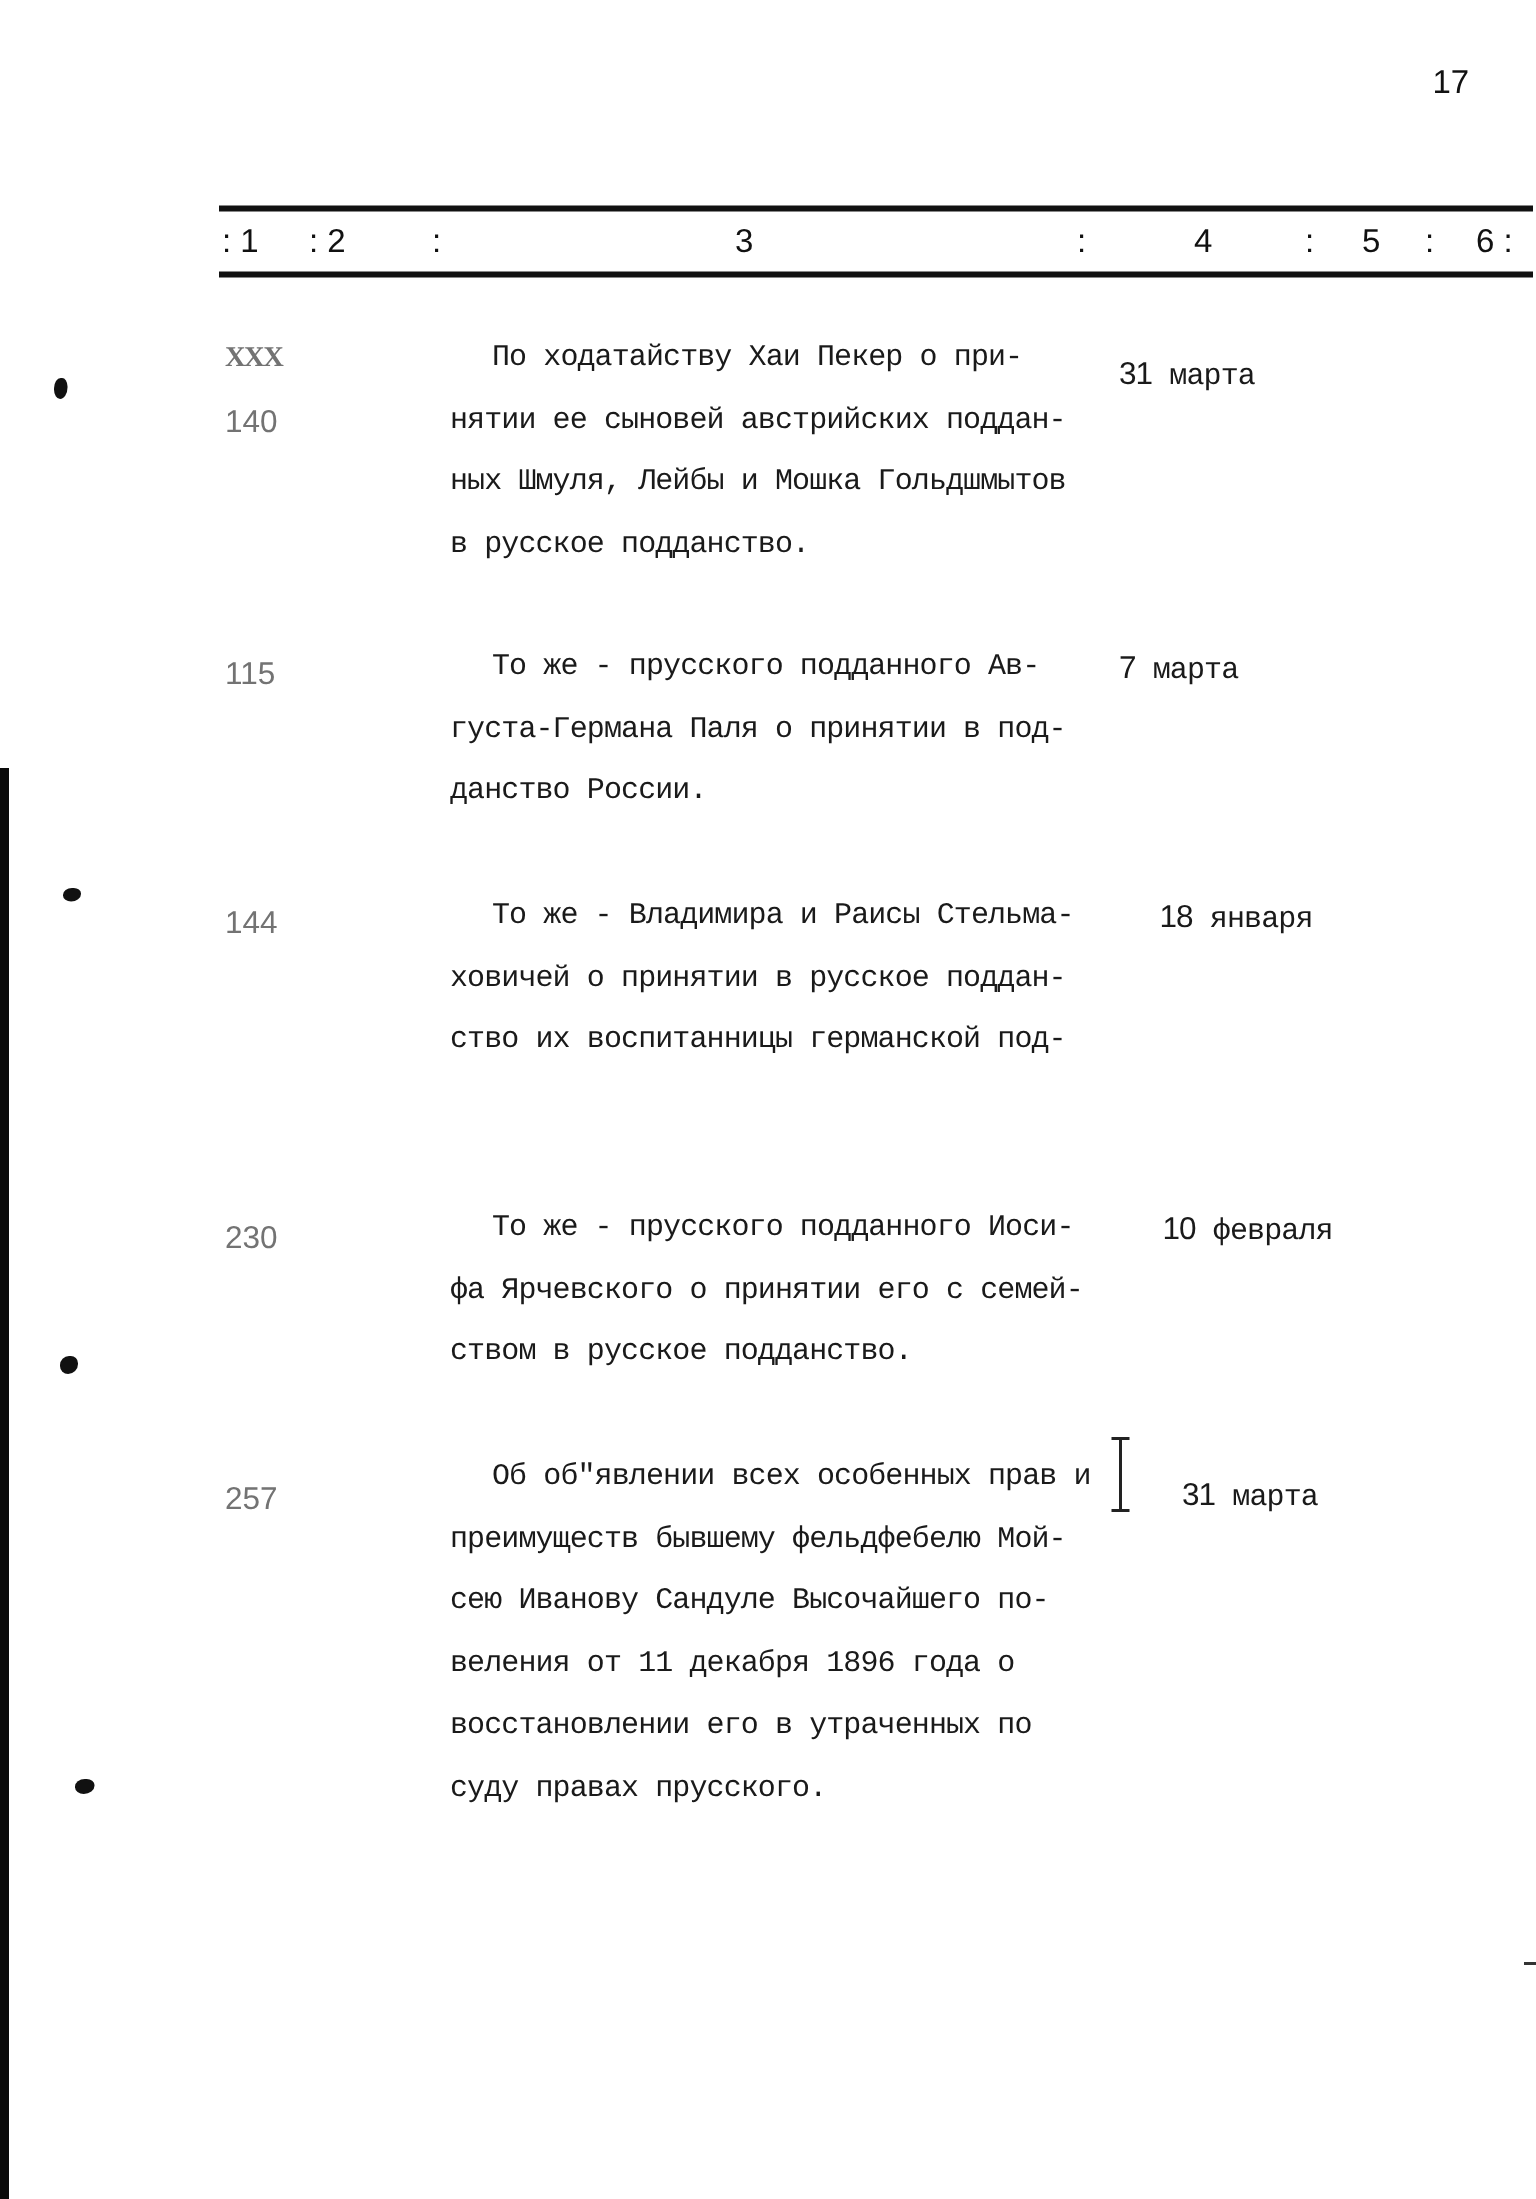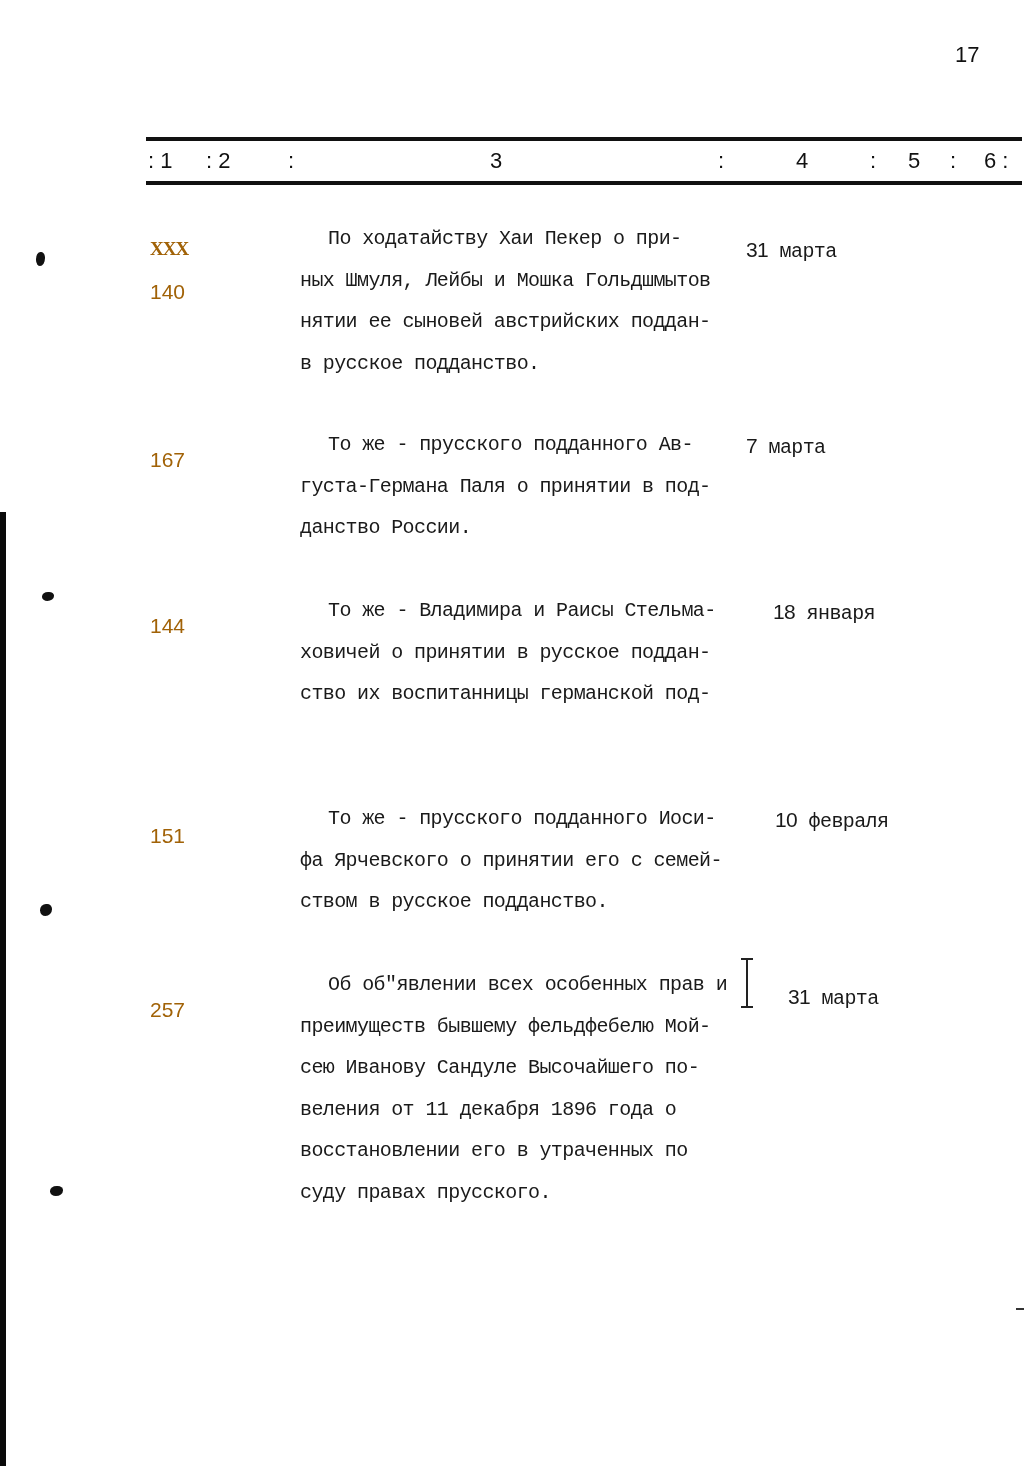--- a/index.html
+++ b/index.html
@@ -22,7 +22,7 @@
   .hcell { position: absolute; top: 0; }
   .entry-id {
     position: absolute; left: 150px;
-    font-family: "Liberation Sans", sans-serif; font-size: 21px; color: #a16207; margin-top: 10px;
+    font-family: "Liberation Sans", sans-serif; font-size: 21px; color: #737373;
   }
   .entry-id.roman {
     font-family: "Liberation Serif", serif; font-weight: bold; font-size: 19px;

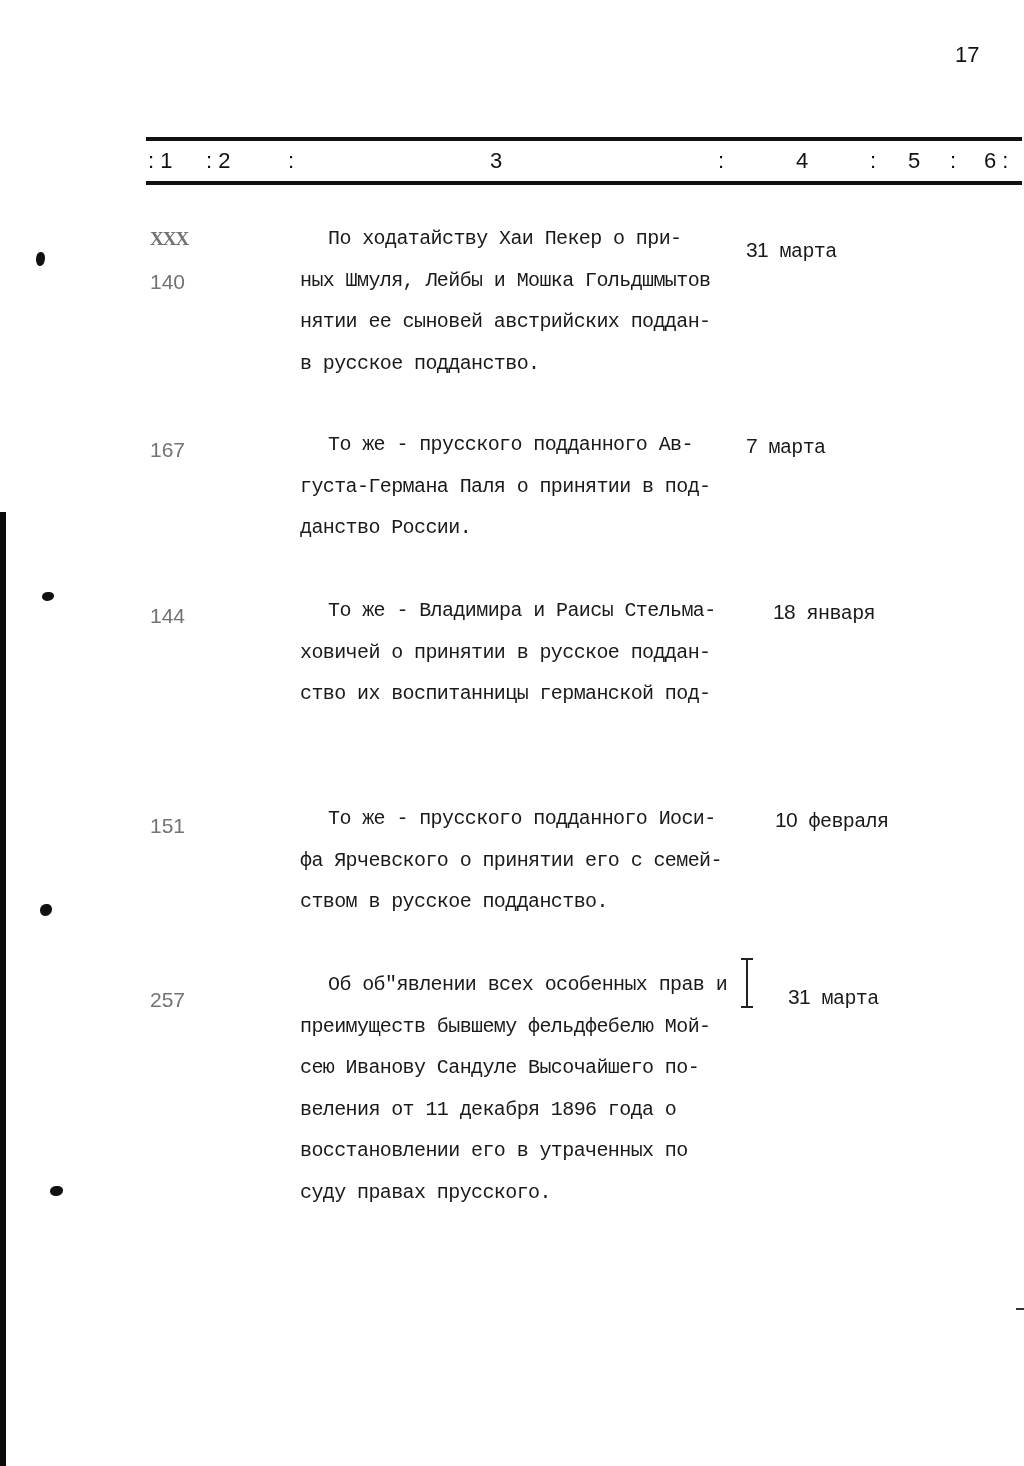--- a/index.html
+++ b/index.html
@@ -84,8 +84,8 @@
     <span class="entry-id" style="top:270px;">140</span>
     <div class="entry-text" style="top:218px;">
       <span class="line indent">По ходатайству Хаи Пекер о при-</span>
+      <span class="line">нятии ее сыновей австрийских поддан-</span>
       <span class="line">ных Шмуля, Лейбы и Мошка Гольдшмытов</span>
-      <span class="line">нятии ее сыновей австрийских поддан-</span>
       <span class="line">в русское подданство.</span>
     </div>
     <div class="entry-date" style="left:746px;top:238px;">

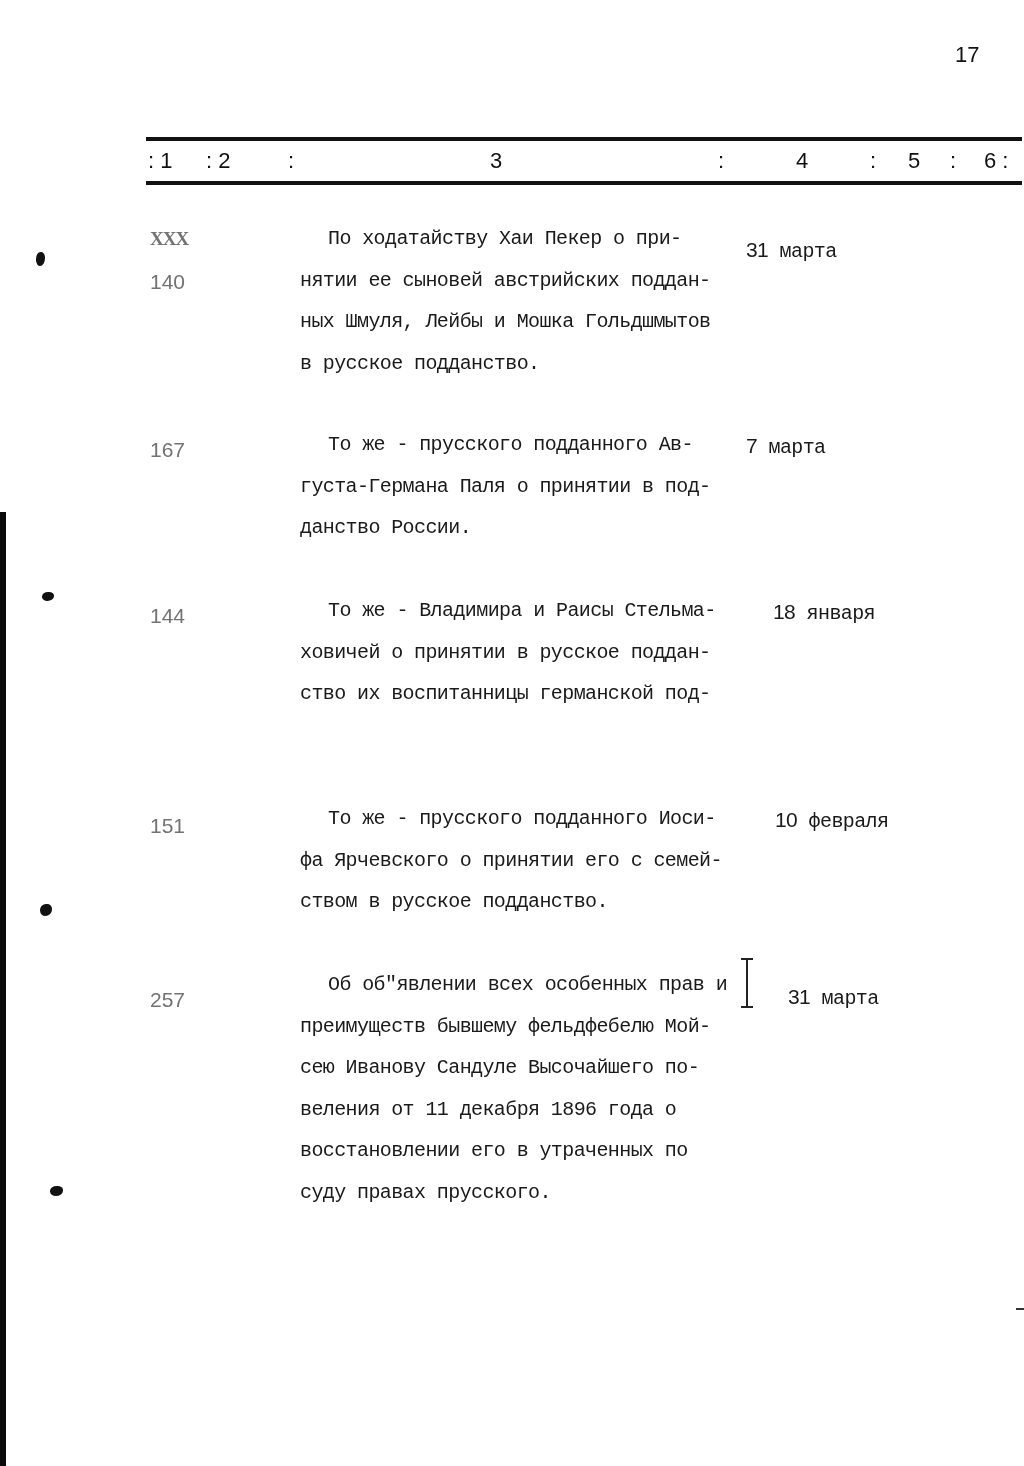--- a/index.html
+++ b/index.html
@@ -95,7 +95,7 @@
   </div>
 
   <div>
-    <span class="entry-id" style="top:438px;">167</span>
+    <span class="entry-id" style="top:438px;">115</span>
     <div class="entry-text" style="top:424px;">
       <span class="line indent">То же - прусского подданного Ав-</span>
       <span class="line">густа-Германа Паля о принятии в под-</span>

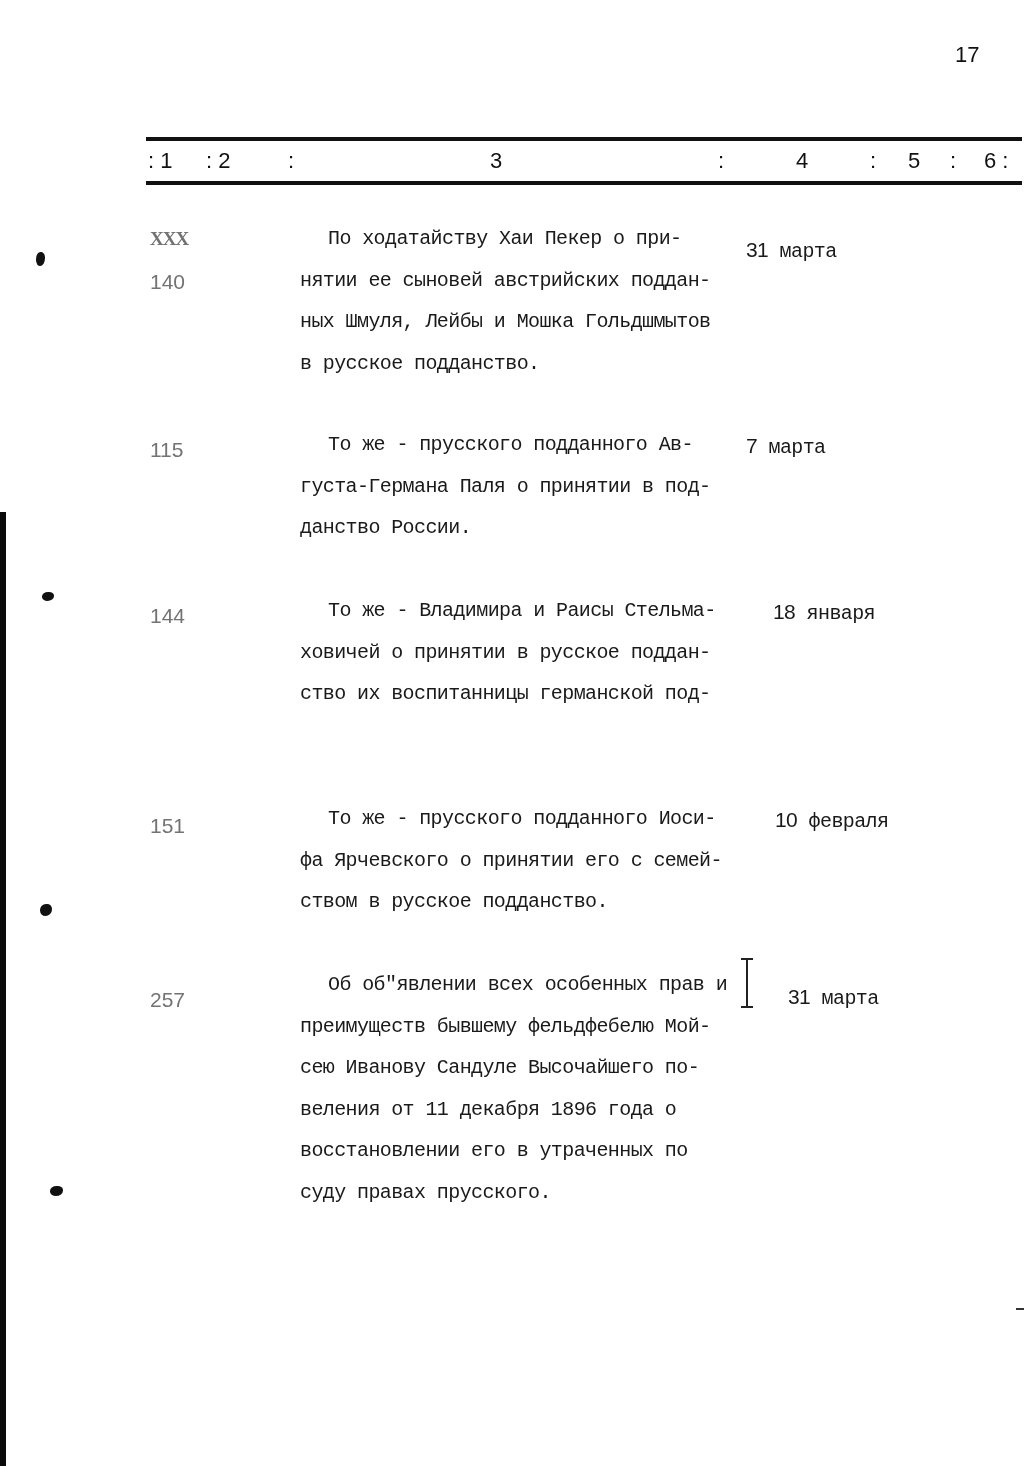--- a/index.html
+++ b/index.html
@@ -121,7 +121,7 @@
   </div>
 
   <div>
-    <span class="entry-id" style="top:814px;">151</span>
+    <span class="entry-id" style="top:814px;">230</span>
     <div class="entry-text" style="top:798px;">
       <span class="line indent">То же - прусского подданного Иоси-</span>
       <span class="line">фа Ярчевского о принятии его с семей-</span>

